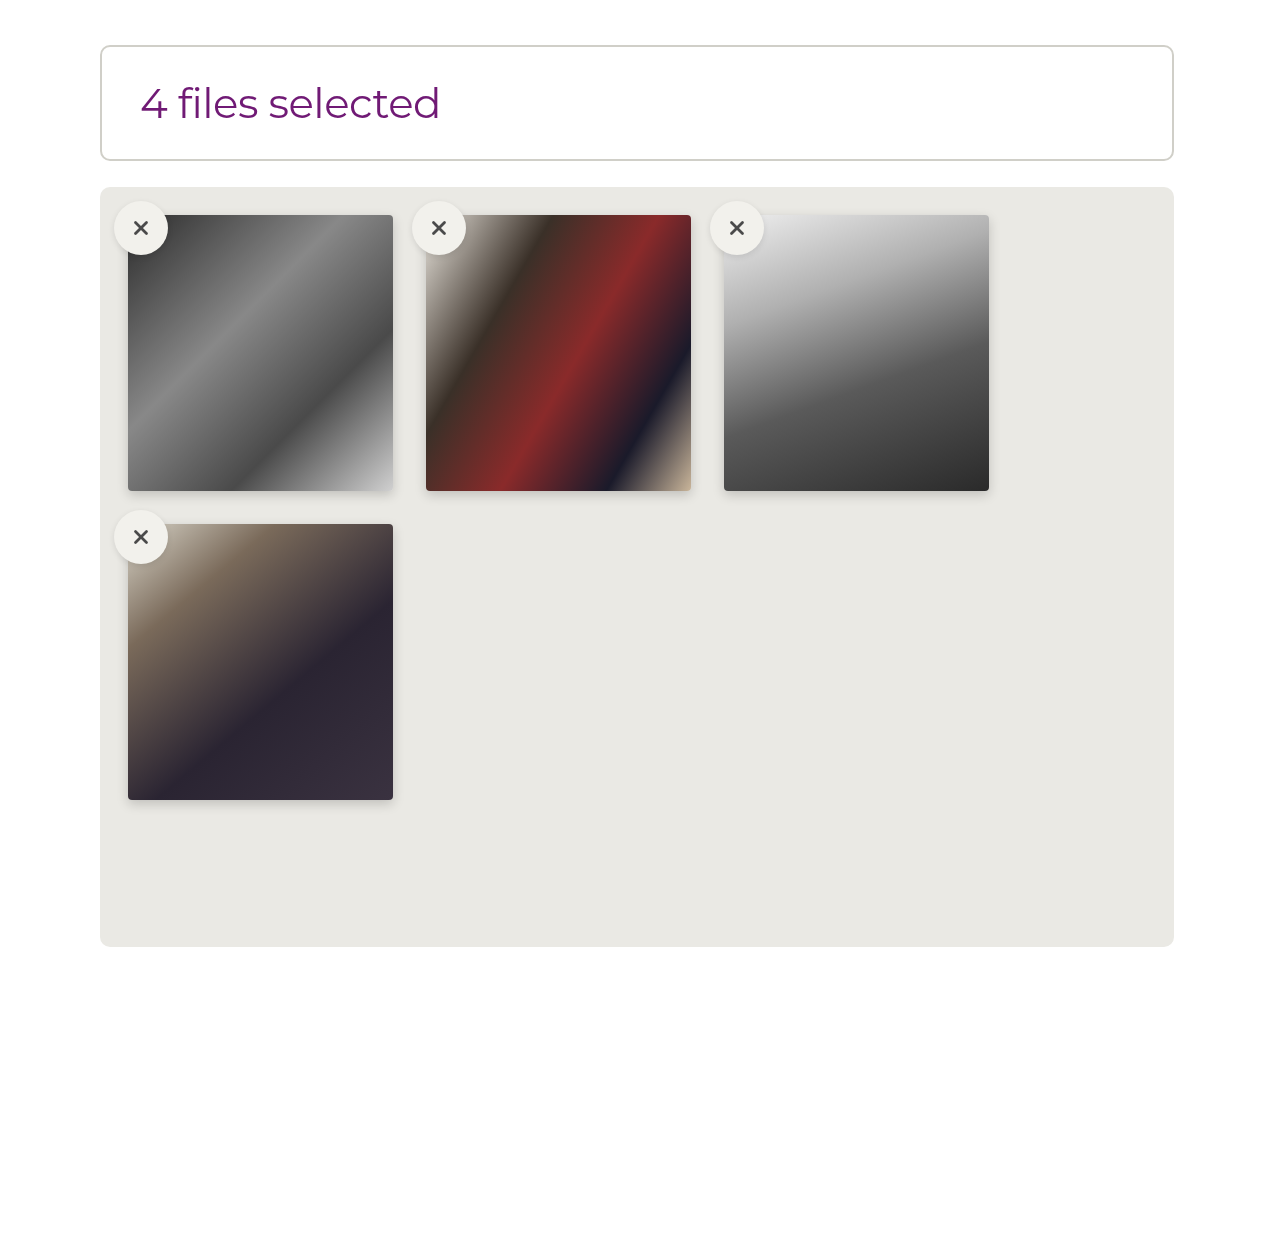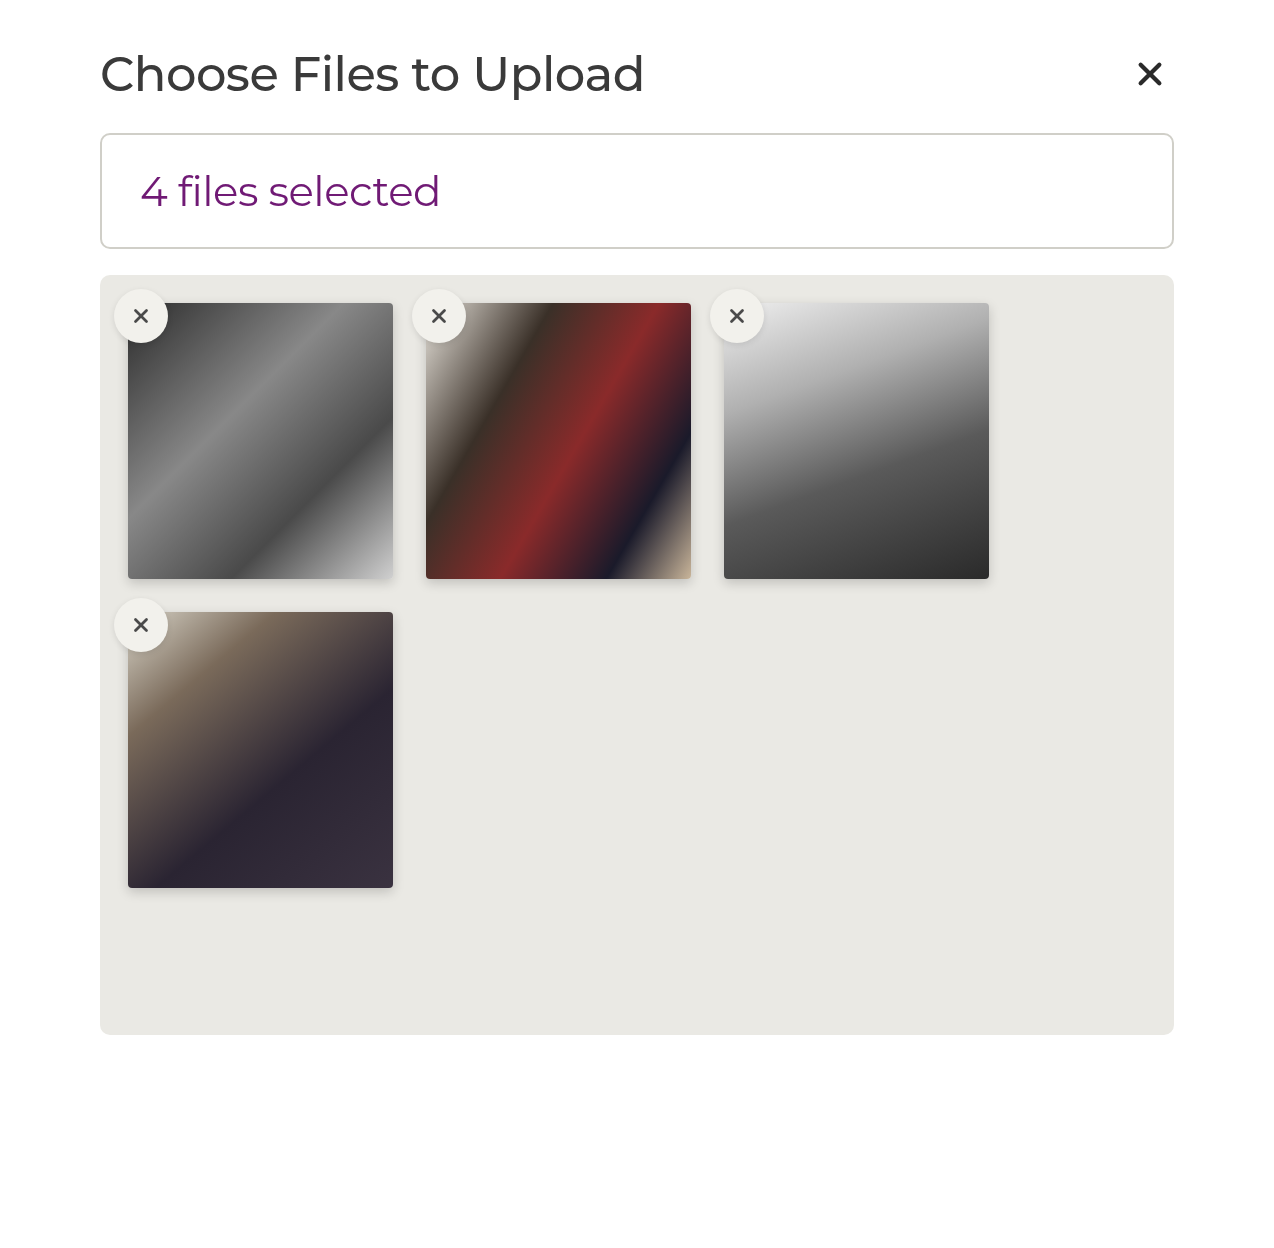--- a/index.html
+++ b/index.html
@@ -116,15 +116,6 @@
 
 <div class="dialog">
 
-  <div class="header">
-    <h1 class="title">Choose Files to Upload</h1>
-    <button class="close-btn" aria-label="Close">
-      <svg viewBox="0 0 24 24" fill="none" stroke="#2a2a2a" stroke-width="3.2" stroke-linecap="round">
-        <line x1="5" y1="5" x2="19" y2="19"></line>
-        <line x1="19" y1="5" x2="5" y2="19"></line>
-      </svg>
-    </button>
-  </div>
 
   <div class="file-input-box">
     <span class="file-input-text">4 files selected</span>

